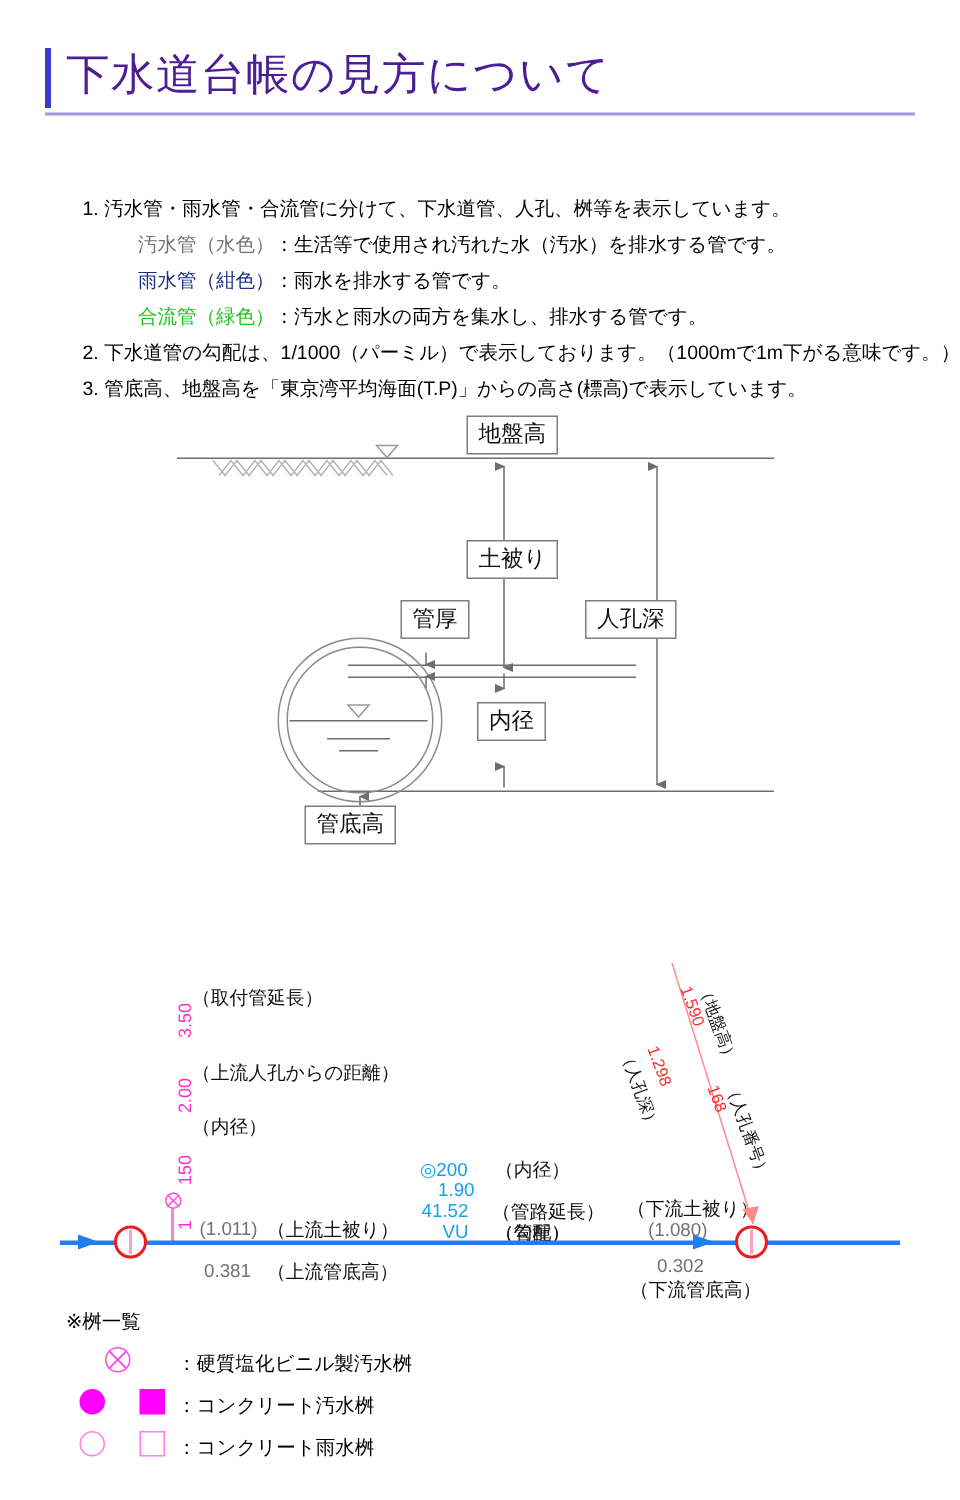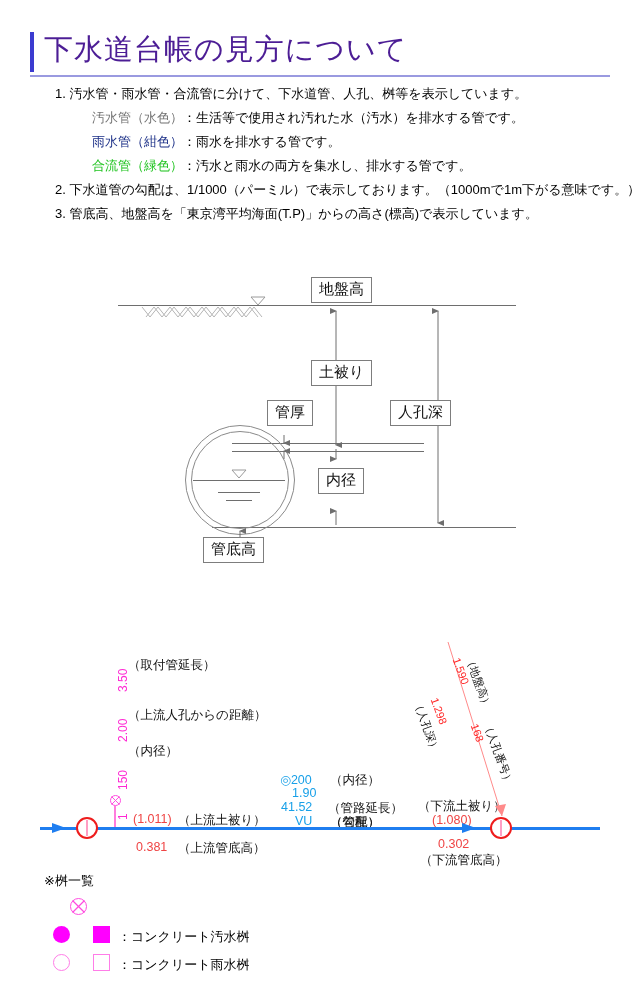--- a/index.html
+++ b/index.html
@@ -59,6 +59,7 @@
     white-space: nowrap;
     font-size: 13px;
     line-height: 16px;
+    margin-top: 45px;
   }
   .c-osui { color: #737373; }
   .c-usui { color: #1b2f87; }

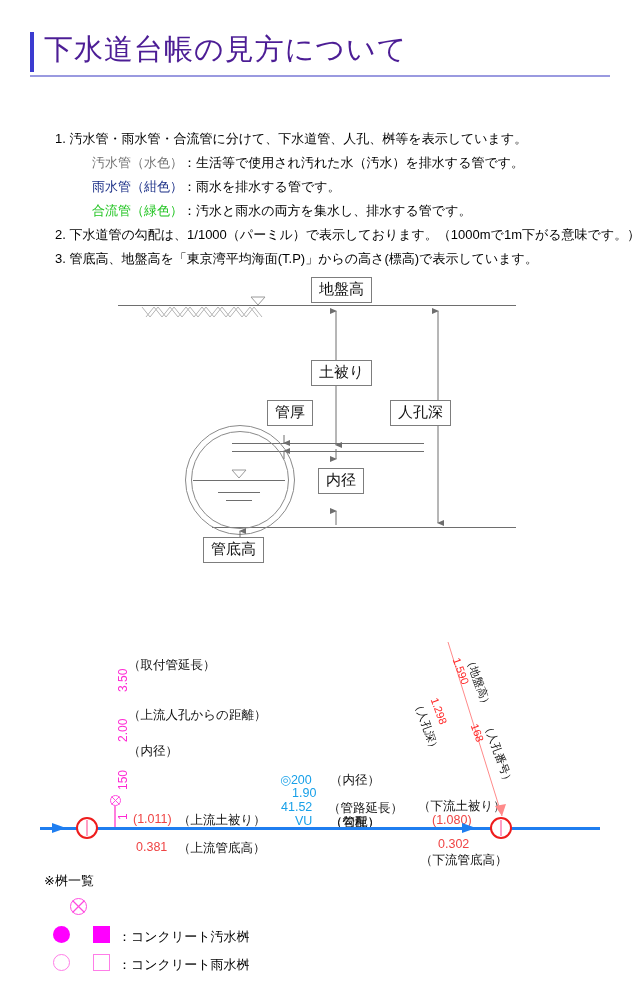--- a/index.html
+++ b/index.html
@@ -98,7 +98,7 @@
     font-size: 12px;
     letter-spacing: 0px;
   }
-  .blue-txt { color: #ef4444; font-size: 12.5px; }
+  .blue-txt { color: #737373; font-size: 12.5px; }
   .cyan-txt { color: #18a0e8; font-size: 12.5px; }
   .blk-txt  { color: #111111; font-size: 12.5px; }
   .plain-lbl { position: absolute; white-space: nowrap; }

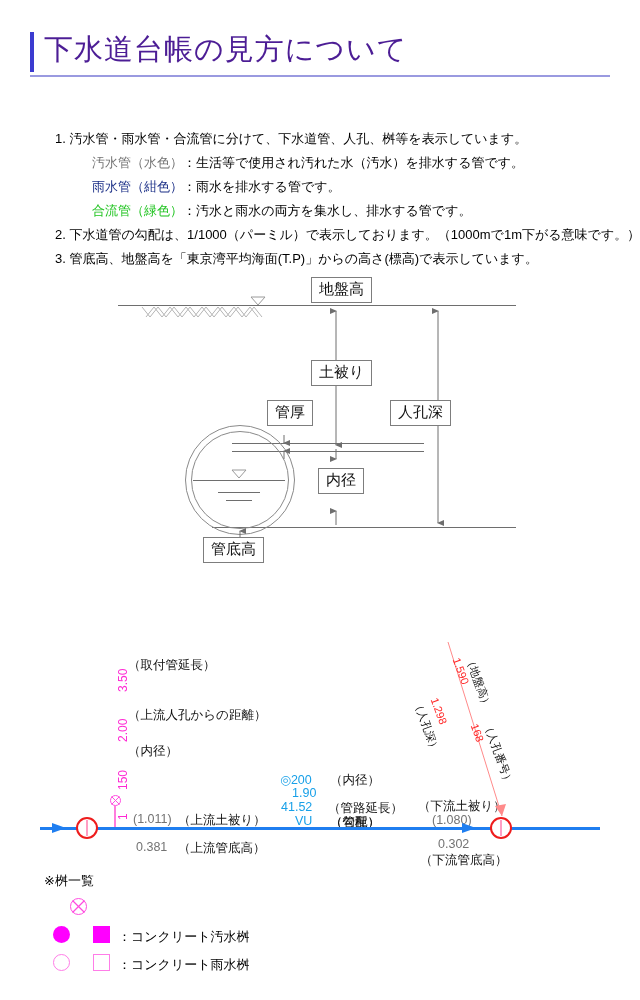--- a/index.html
+++ b/index.html
@@ -354,6 +354,7 @@
       <line x1="2.5" y1="2.5" x2="14.5" y2="14.5" stroke="#ff4de0" stroke-width="1.2"></line>
       <line x1="14.5" y1="2.5" x2="2.5" y2="14.5" stroke="#ff4de0" stroke-width="1.2"></line>
     </svg>
+    <div class="lg-row" style="left:118px; top:28px;">：硬質塩化ビニル製汚水桝</div>
 
     <div class="sym-fill-circle" style="left:53px; top:54px;"></div>
     <div class="sym-fill-square" style="left:93px; top:54px;"></div>

